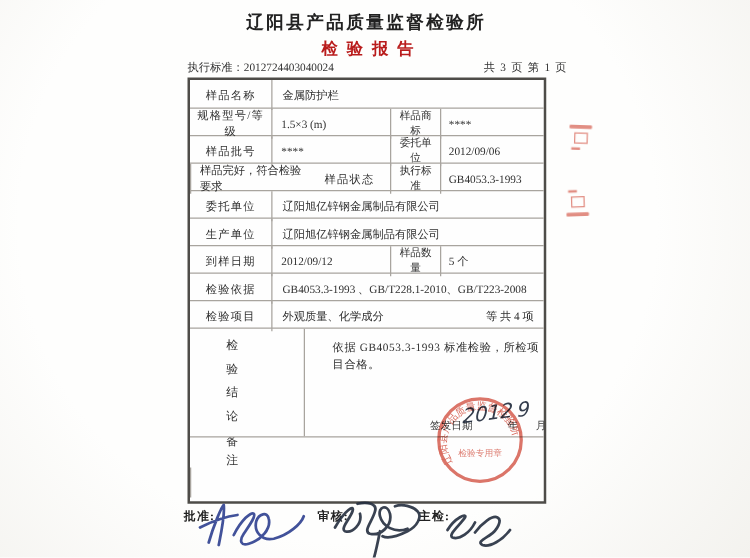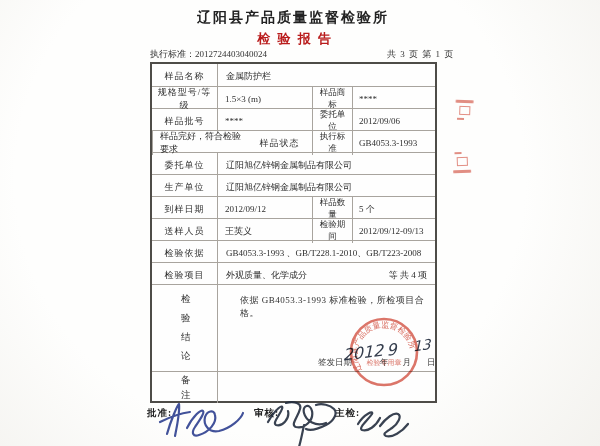--- a/index.html
+++ b/index.html
@@ -128,12 +128,6 @@
     <div class="cell v2">5 个</div>
   </div>
 
-  <div class="trow">
-    <div class="cell lbl">送样人员</div>
-    <div class="cell v1">王英义</div>
-    <div class="cell l2">检验期间</div>
-    <div class="cell v2">2012/09/12-09/13</div>
-  </div>
 
   <div class="trow">
     <div class="cell lbl">检验依据</div>

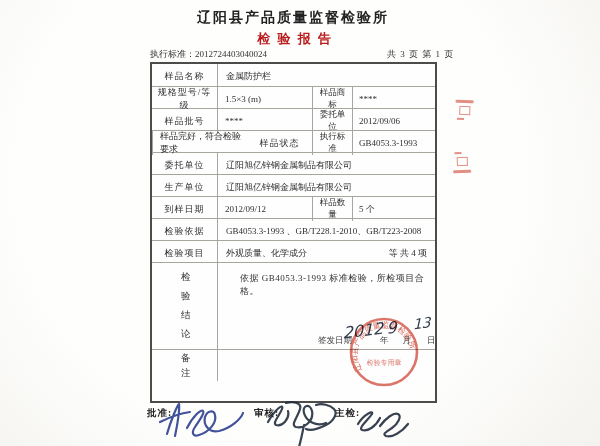--- a/index.html
+++ b/index.html
@@ -51,7 +51,7 @@
     font-size:9.5px;line-height:19px;letter-spacing:0;
   }
   .vertical-label.remark{line-height:15px;}
-  .cell-rel{position:relative;display:block;padding:0;}
+  .cell-rel{position:relative;display:block;padding:0;margin-left:26px;}
   .conclusion-text{position:absolute;top:9px;left:22px;font-size:9px;letter-spacing:.5px;}
   .issue-line{position:absolute;top:72px;left:100px;font-size:8.5px;color:#3b3b3b;white-space:nowrap;}
   .issue-line .unit-y{margin-left:28px;}

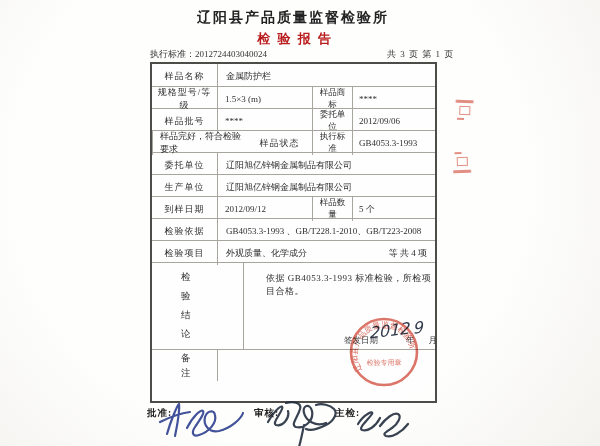--- a/index.html
+++ b/index.html
@@ -45,7 +45,7 @@
   .v2{width:83px;border-left:1px solid var(--border-gray);padding-left:6px;}
   .space-between{justify-content:space-between;padding-right:8px;}
   .row-tall{height:87px;}
-  .row-remark{height:32px;}
+  .row-remark{height:32px;flex-direction:column;}
   .vertical-label{
     width:12px;margin:0 auto;word-break:break-all;text-align:right;
     font-size:9.5px;line-height:19px;letter-spacing:0;

